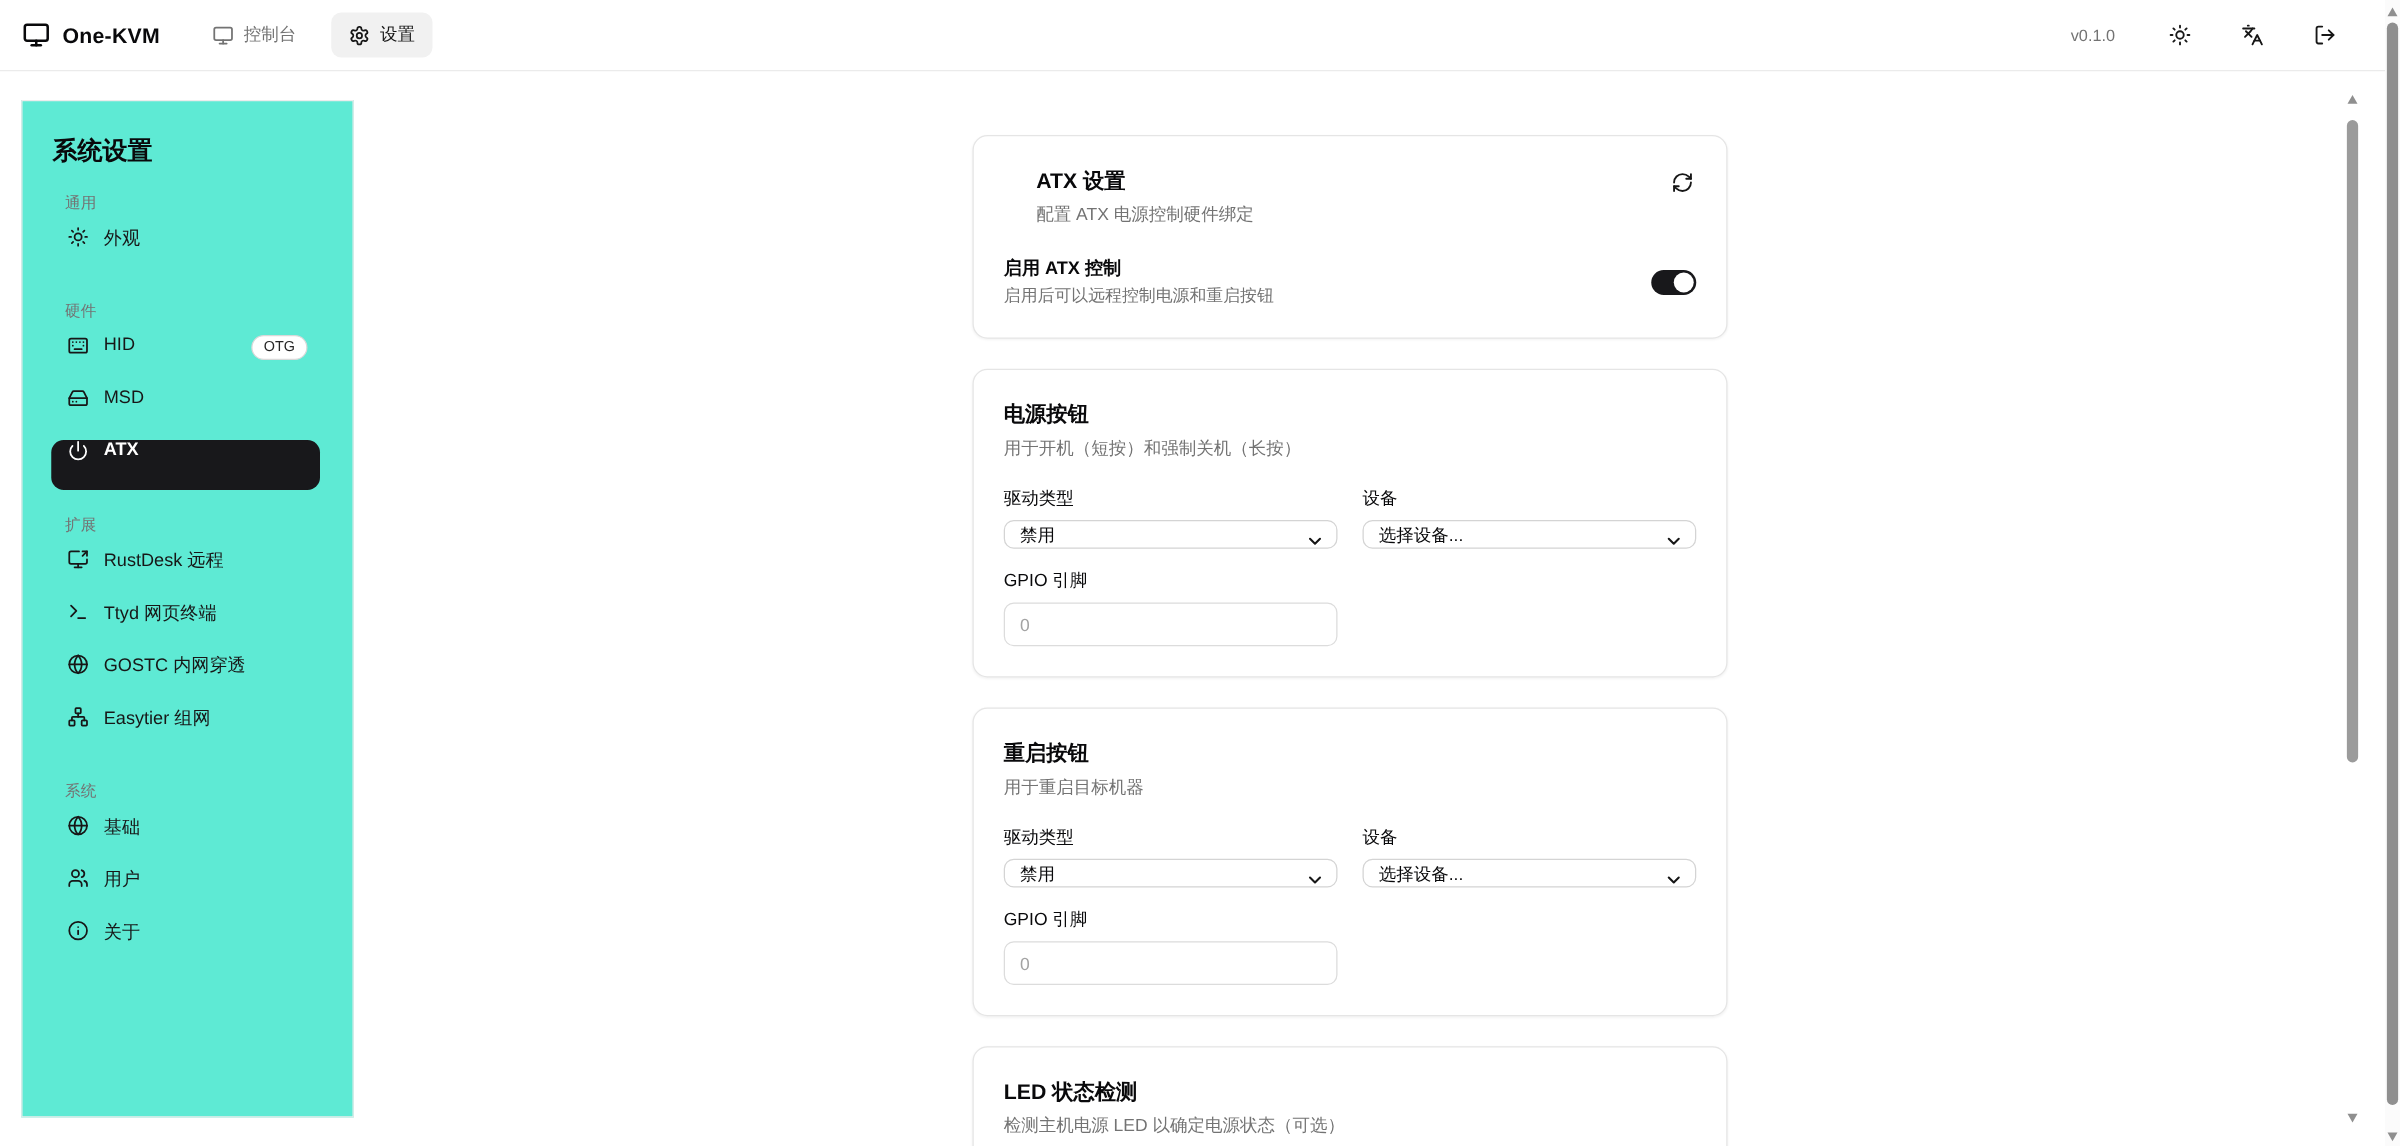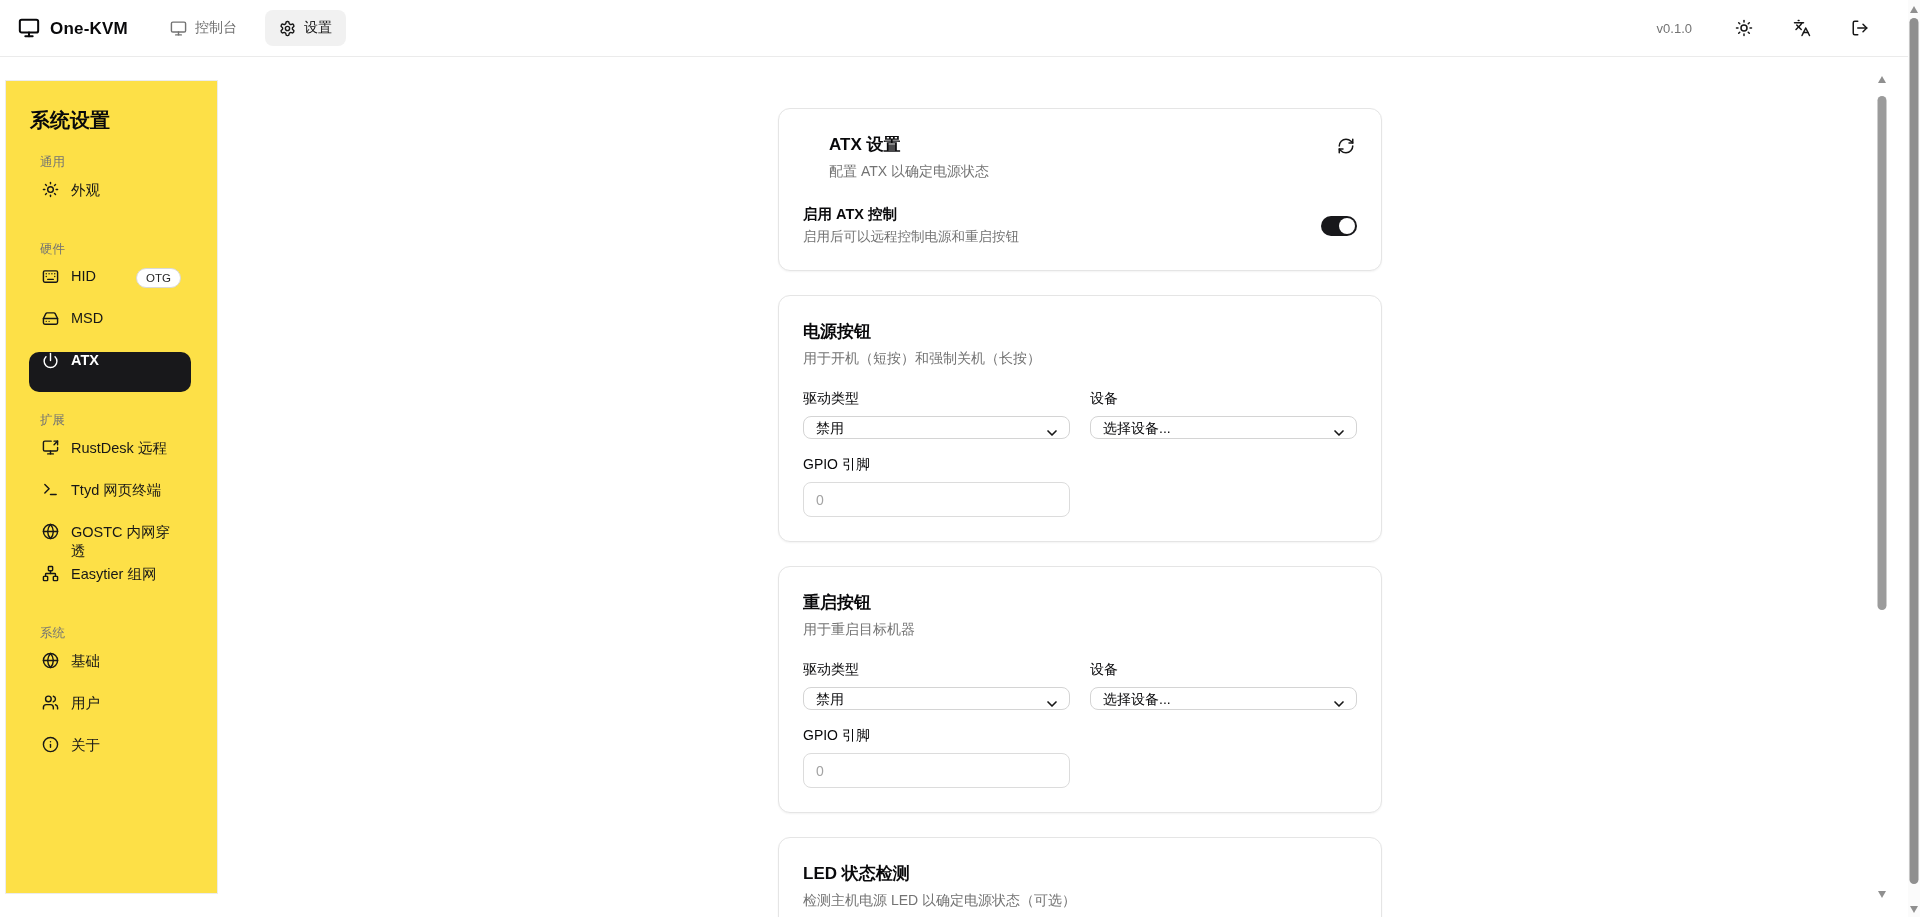--- a/index.html
+++ b/index.html
@@ -27,8 +27,8 @@
     border-radius:8px; cursor:pointer; }
 
   
-  .sidebar { position:absolute; left:5px; top:80px; bottom:23px; width:213px;
-    background:#fde047; border:1px solid #ececec; overflow:hidden; }
+  .sidebar { position:absolute; left:17px; top:80px; bottom:23px; width:266px;
+    background:#5eead4; border:1px solid #ececec; overflow:hidden; }
   .sidebar-title { font-size:20px; font-weight:700; margin:26px 0 16px 24px; }
   .section-label { font-size:12.5px; color:#737373; margin:20px 0 10px 34px; }
   .side-item { display:flex; align-items:flex-start; gap:12px; height:40px;

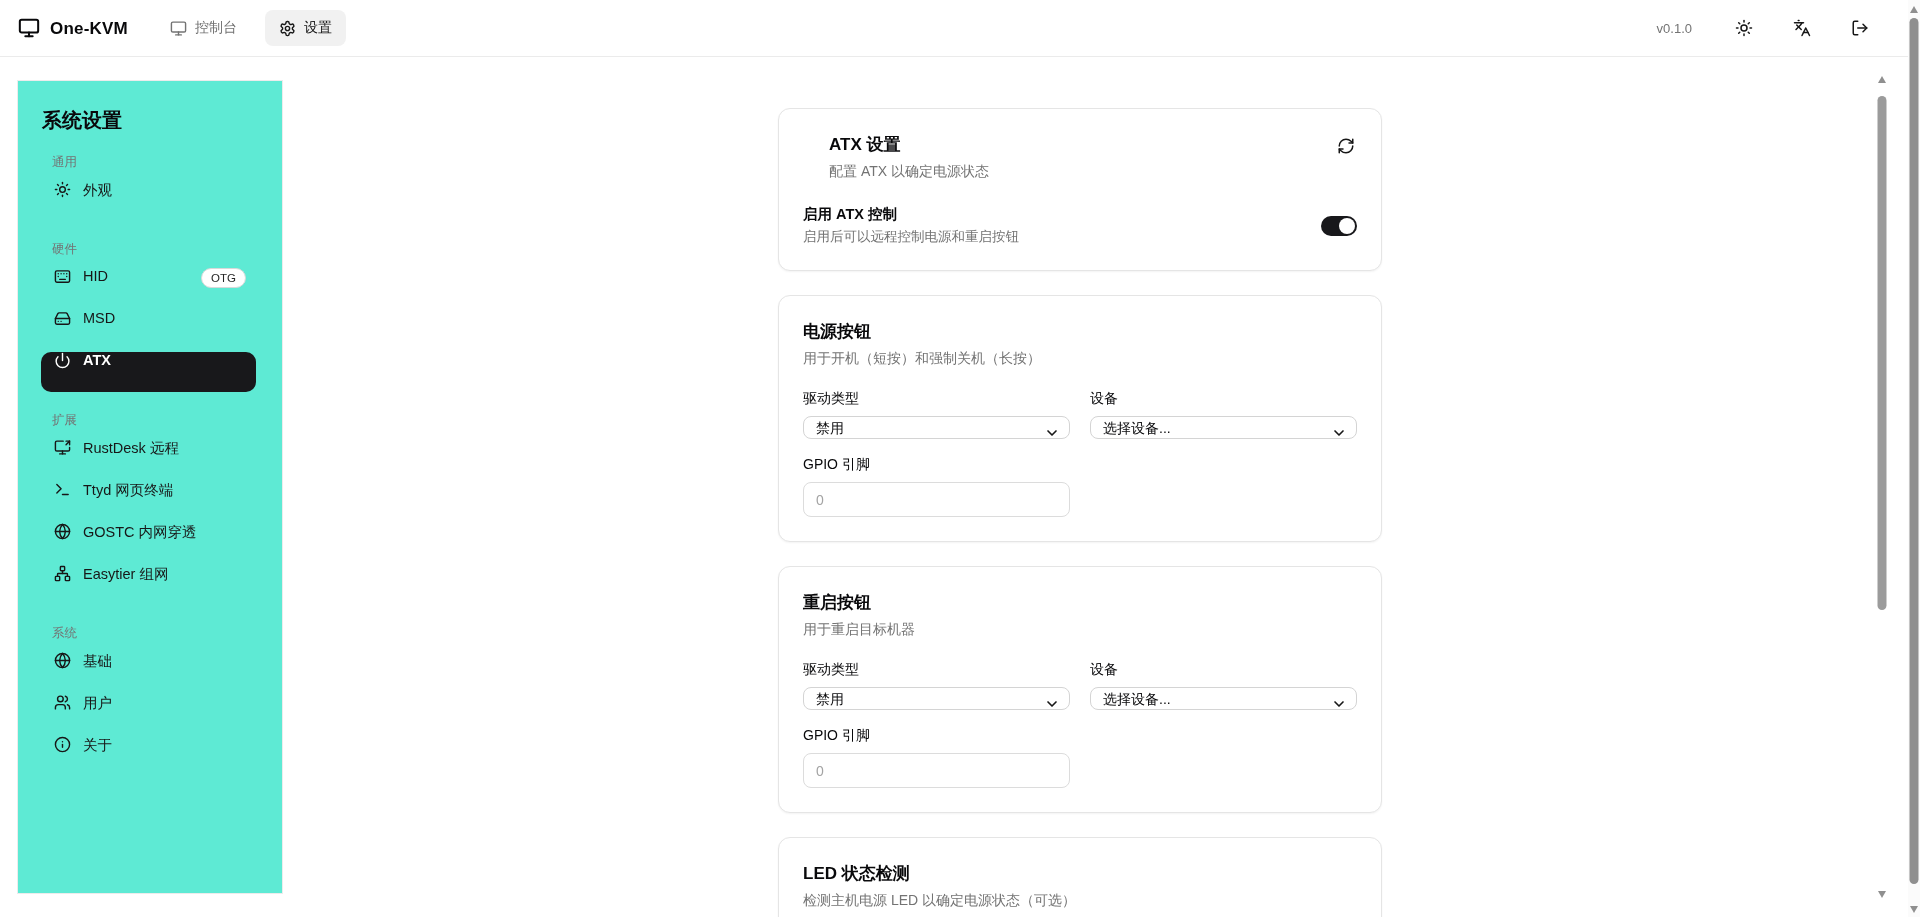--- a/index.html
+++ b/index.html
@@ -363,7 +363,7 @@
       <div class="card-head">
         <div>
           <div class="card-title">ATX 设置</div>
-          <div class="card-sub">配置 ATX 以确定电源状态</div>
+          <div class="card-sub">配置 ATX 电源控制硬件绑定</div>
         </div>
         <button class="refresh-btn">
           <span>

